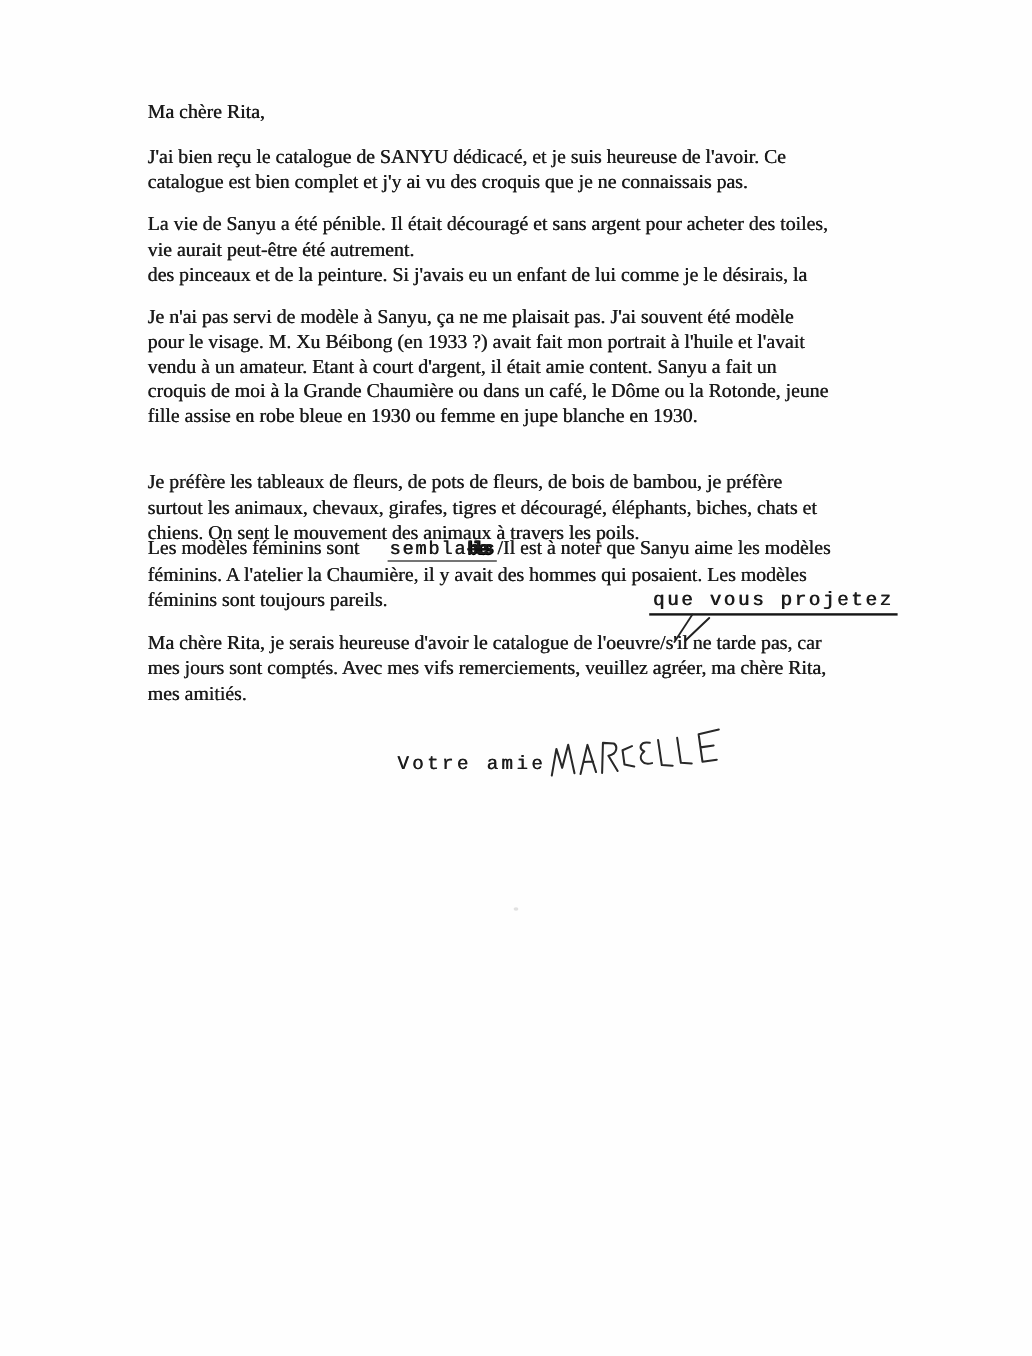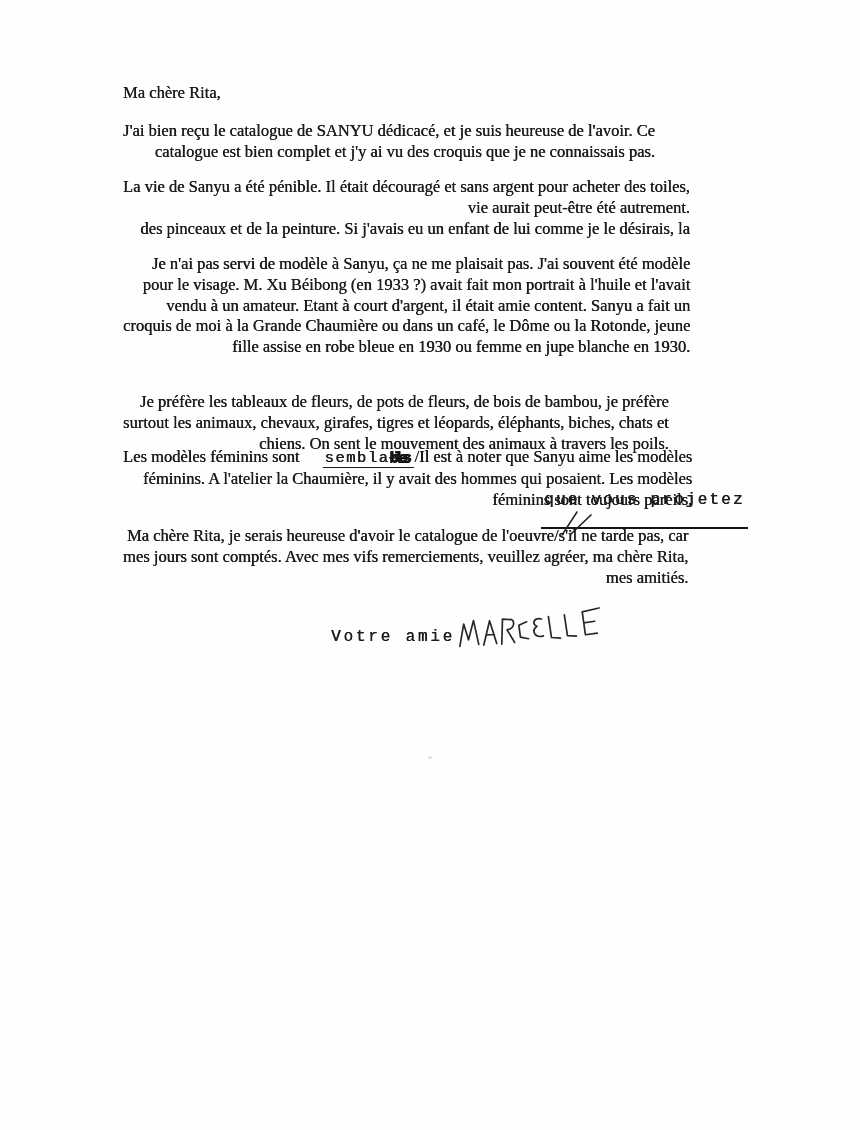--- a/index.html
+++ b/index.html
@@ -8,7 +8,7 @@
     font-family:"Liberation Serif","DejaVu Serif",serif;color:#1c1c1c;
     overflow:hidden;
   }
-  .abs{position:absolute;left:123px;text-align:right;}
+  .abs{position:absolute;left:123px;}
   .bline{
     white-space:nowrap;font-size:16.5px;line-height:20.8px;
     text-shadow:0.35px 0 currentColor;

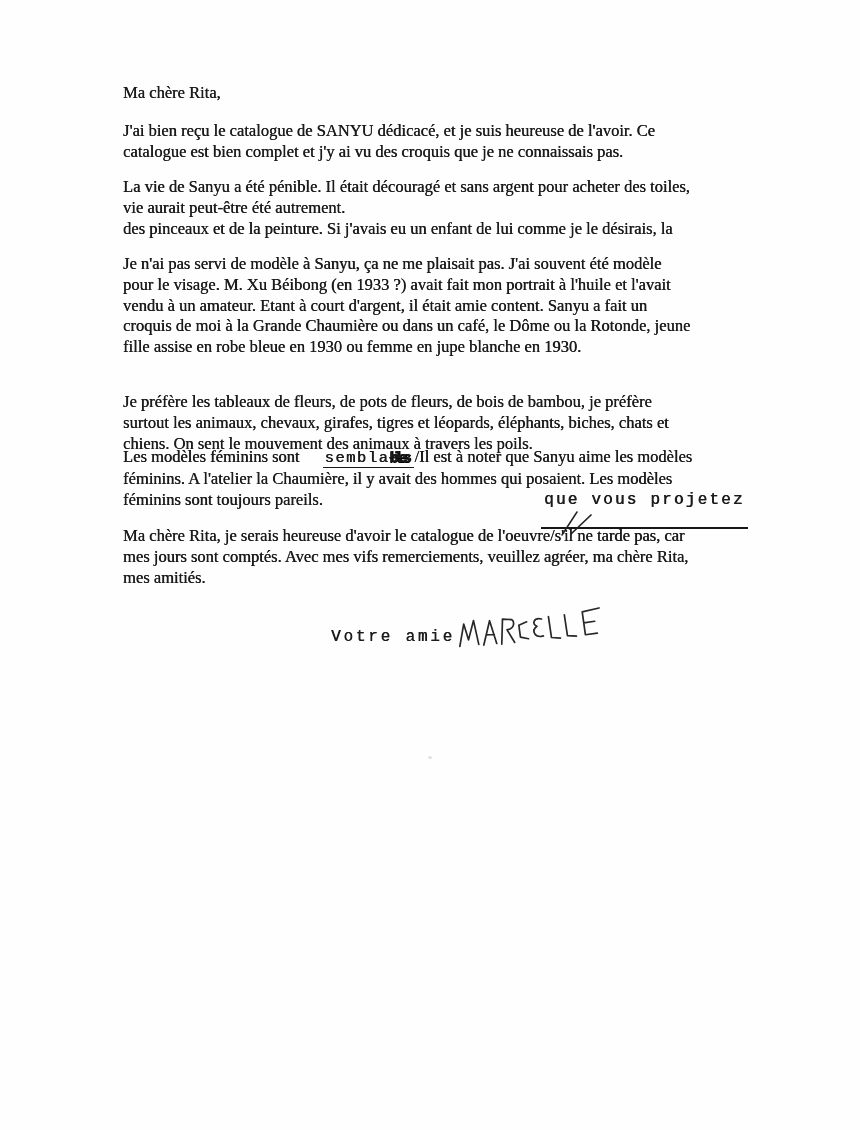--- a/index.html
+++ b/index.html
@@ -69,7 +69,7 @@
 
   <div class="abs" style="top:392px">
     <div class="bline">Je préfère les tableaux de fleurs, de pots de fleurs, de bois de bambou, je préfère</div>
-    <div class="bline">surtout les animaux, chevaux, girafes, tigres et léopards, éléphants, biches, chats et</div>
+    <div class="bline">surtout les animaux, chevaux, girafes, tigres et découragé, éléphants, biches, chats et</div>
     <div class="bline">chiens. On sent le mouvement des animaux à travers les poils.</div>
   </div>
 

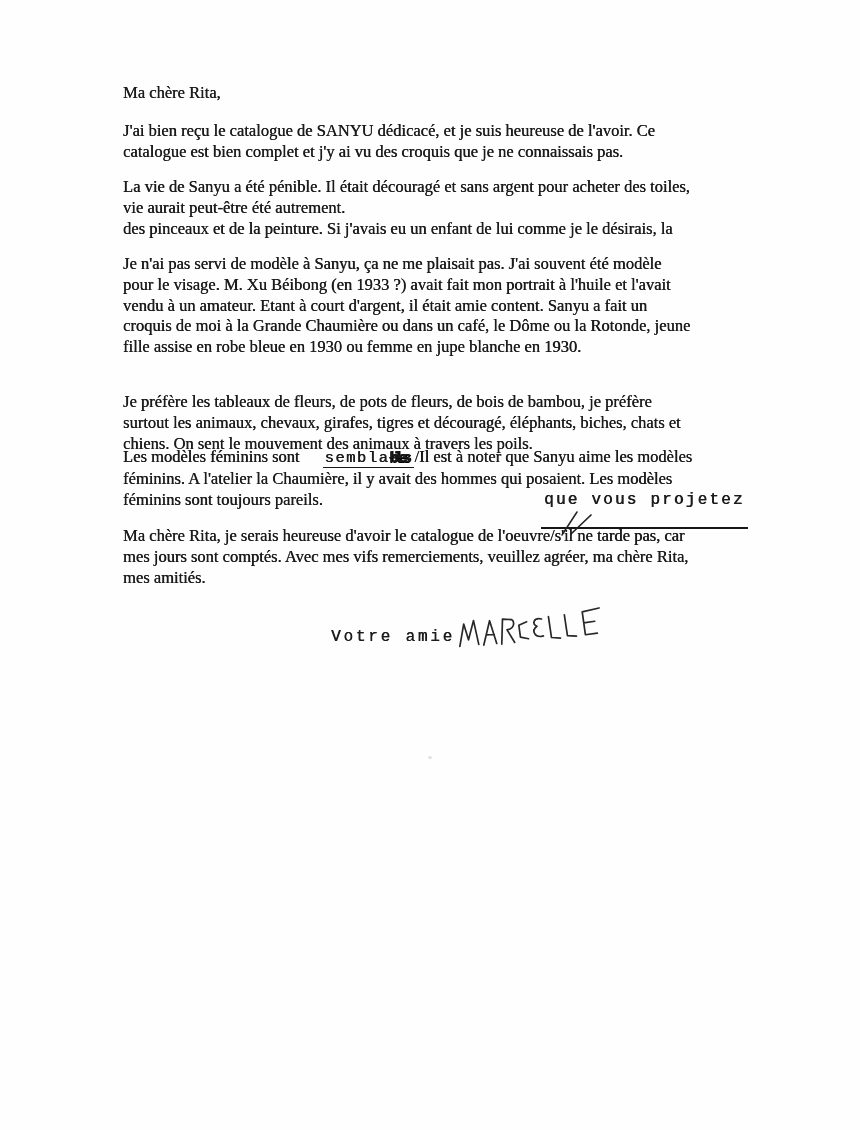--- a/index.html
+++ b/index.html
@@ -28,7 +28,7 @@
   .margin-note{
     position:absolute;font-family:"Liberation Mono","DejaVu Sans Mono",monospace;
     font-size:16px;letter-spacing:2.2px;white-space:nowrap;
-    border-bottom:2px solid #161616;padding:0 3px 18px 3px;
+    border-bottom:2px solid #161616;padding:0 3px 2px 3px;
     text-shadow:0.6px 0 currentColor;
   }
   .typed-closing{

